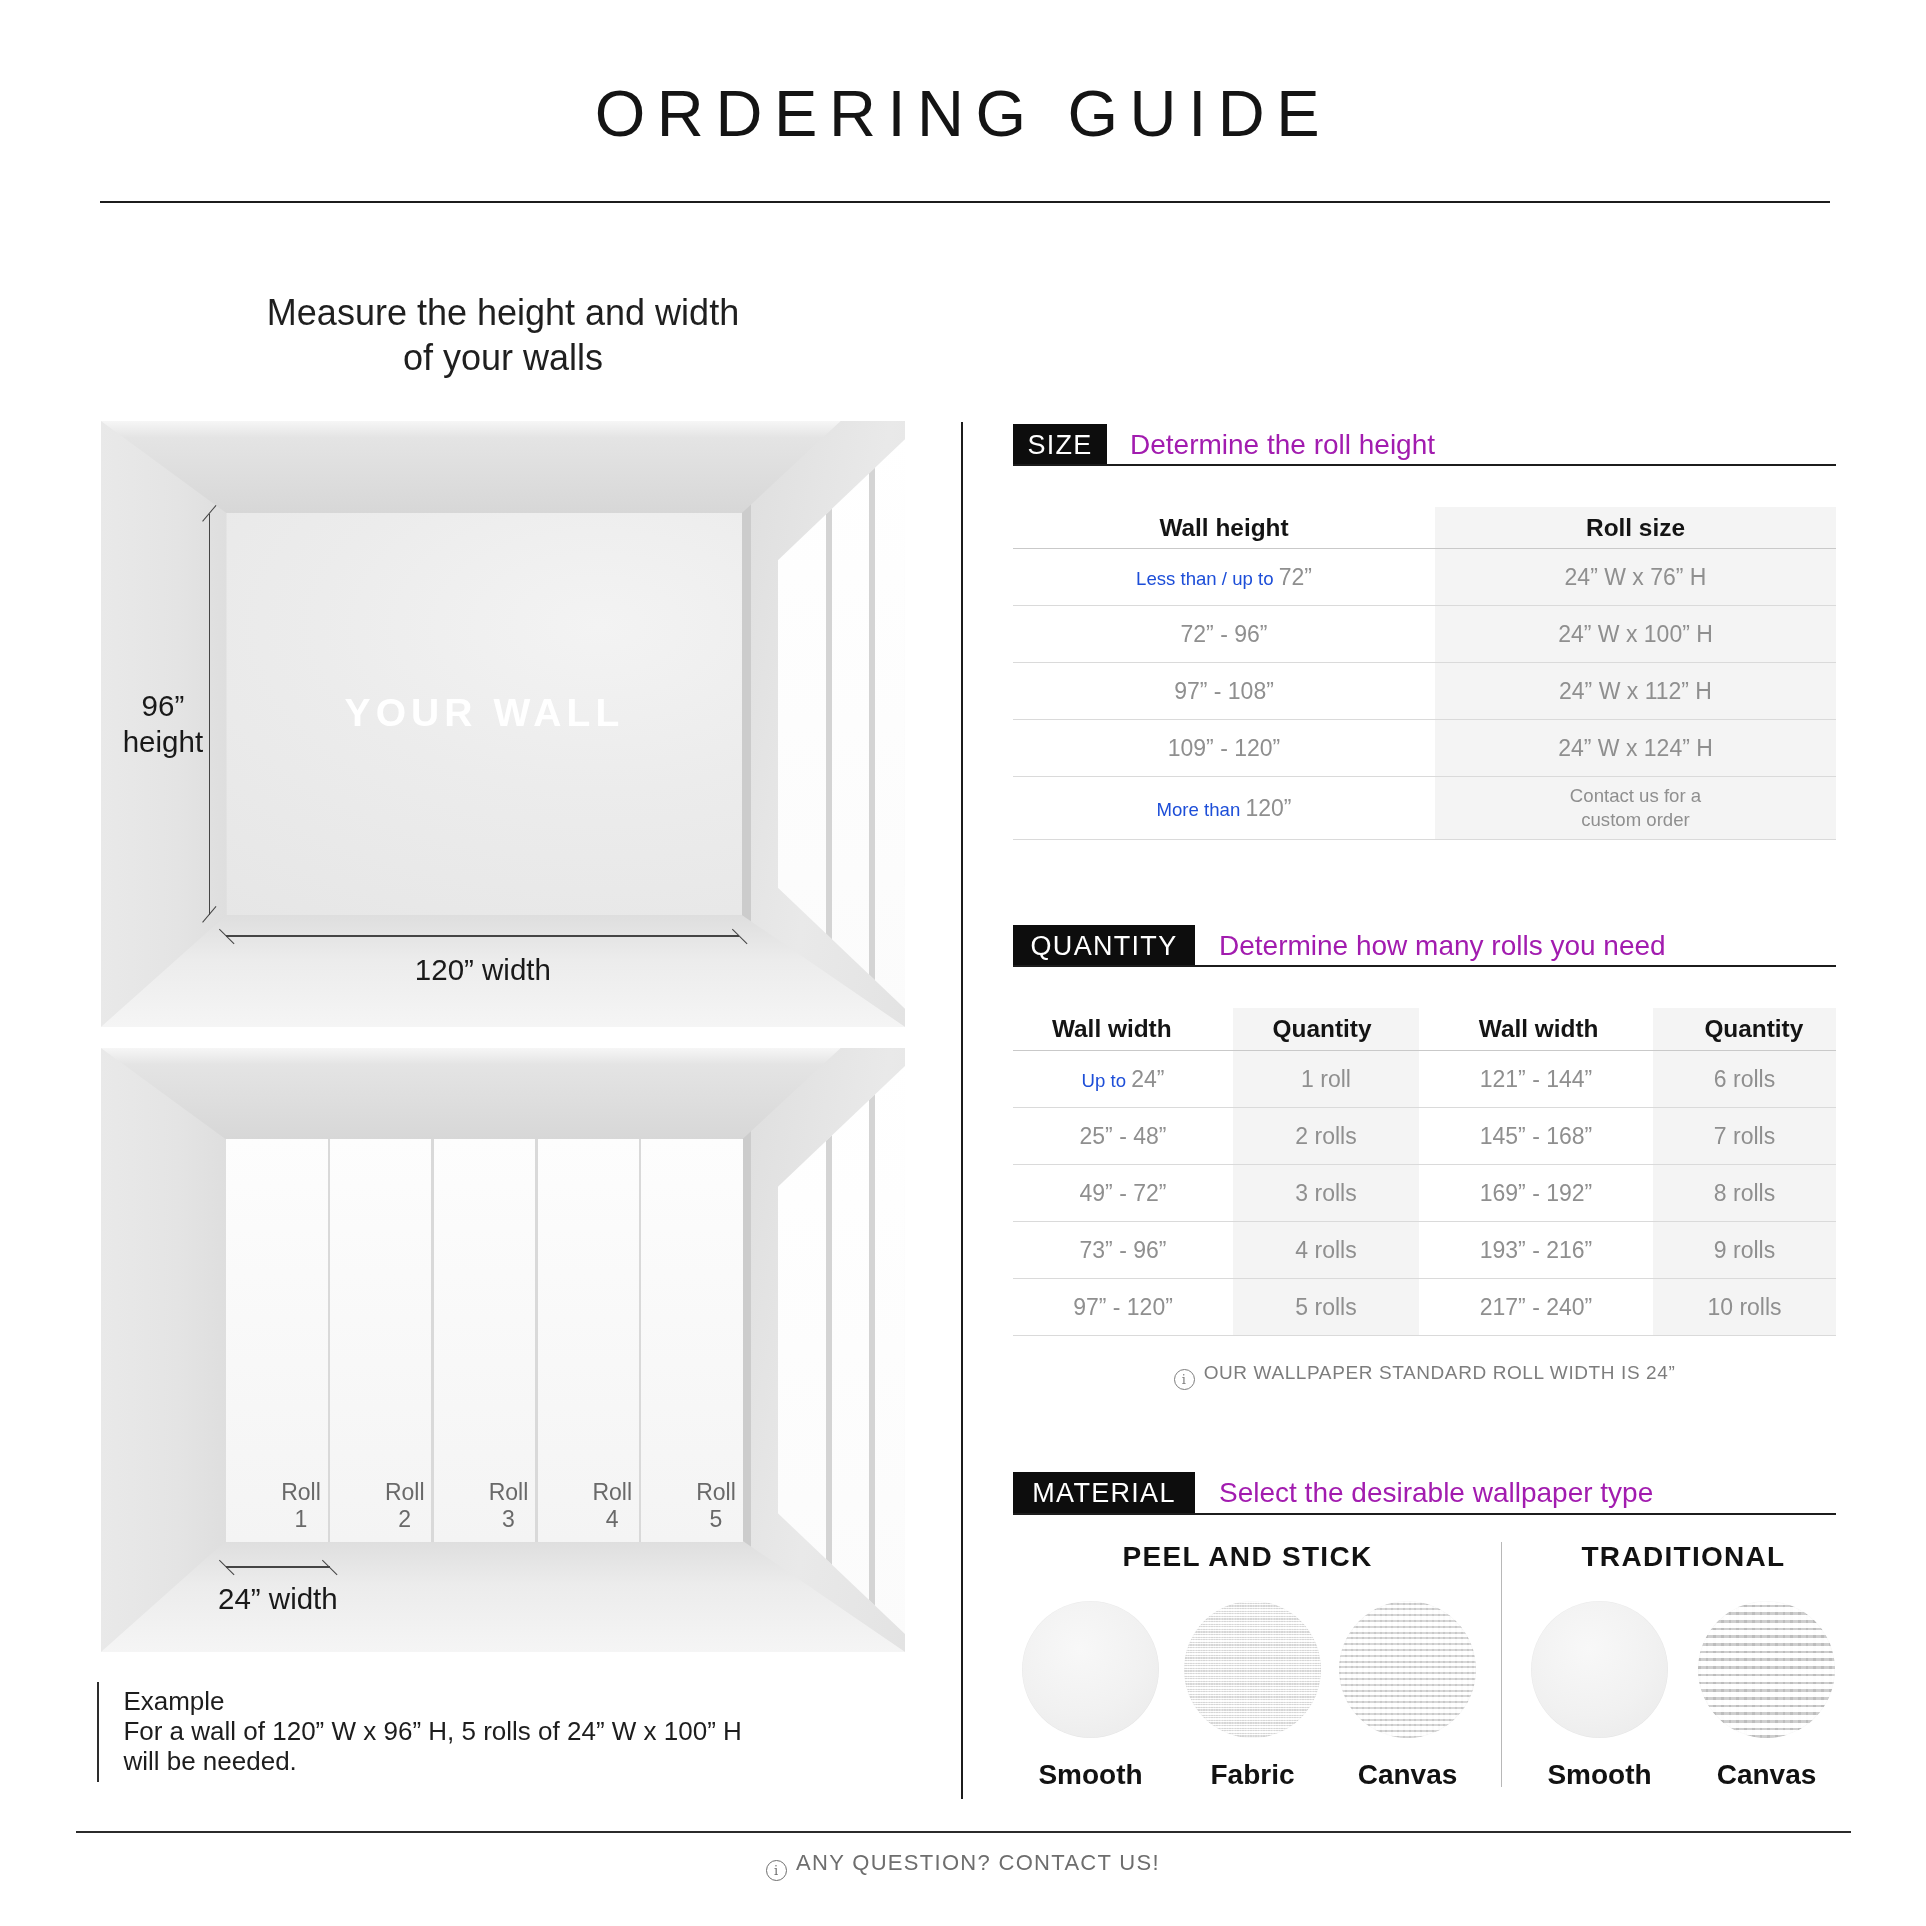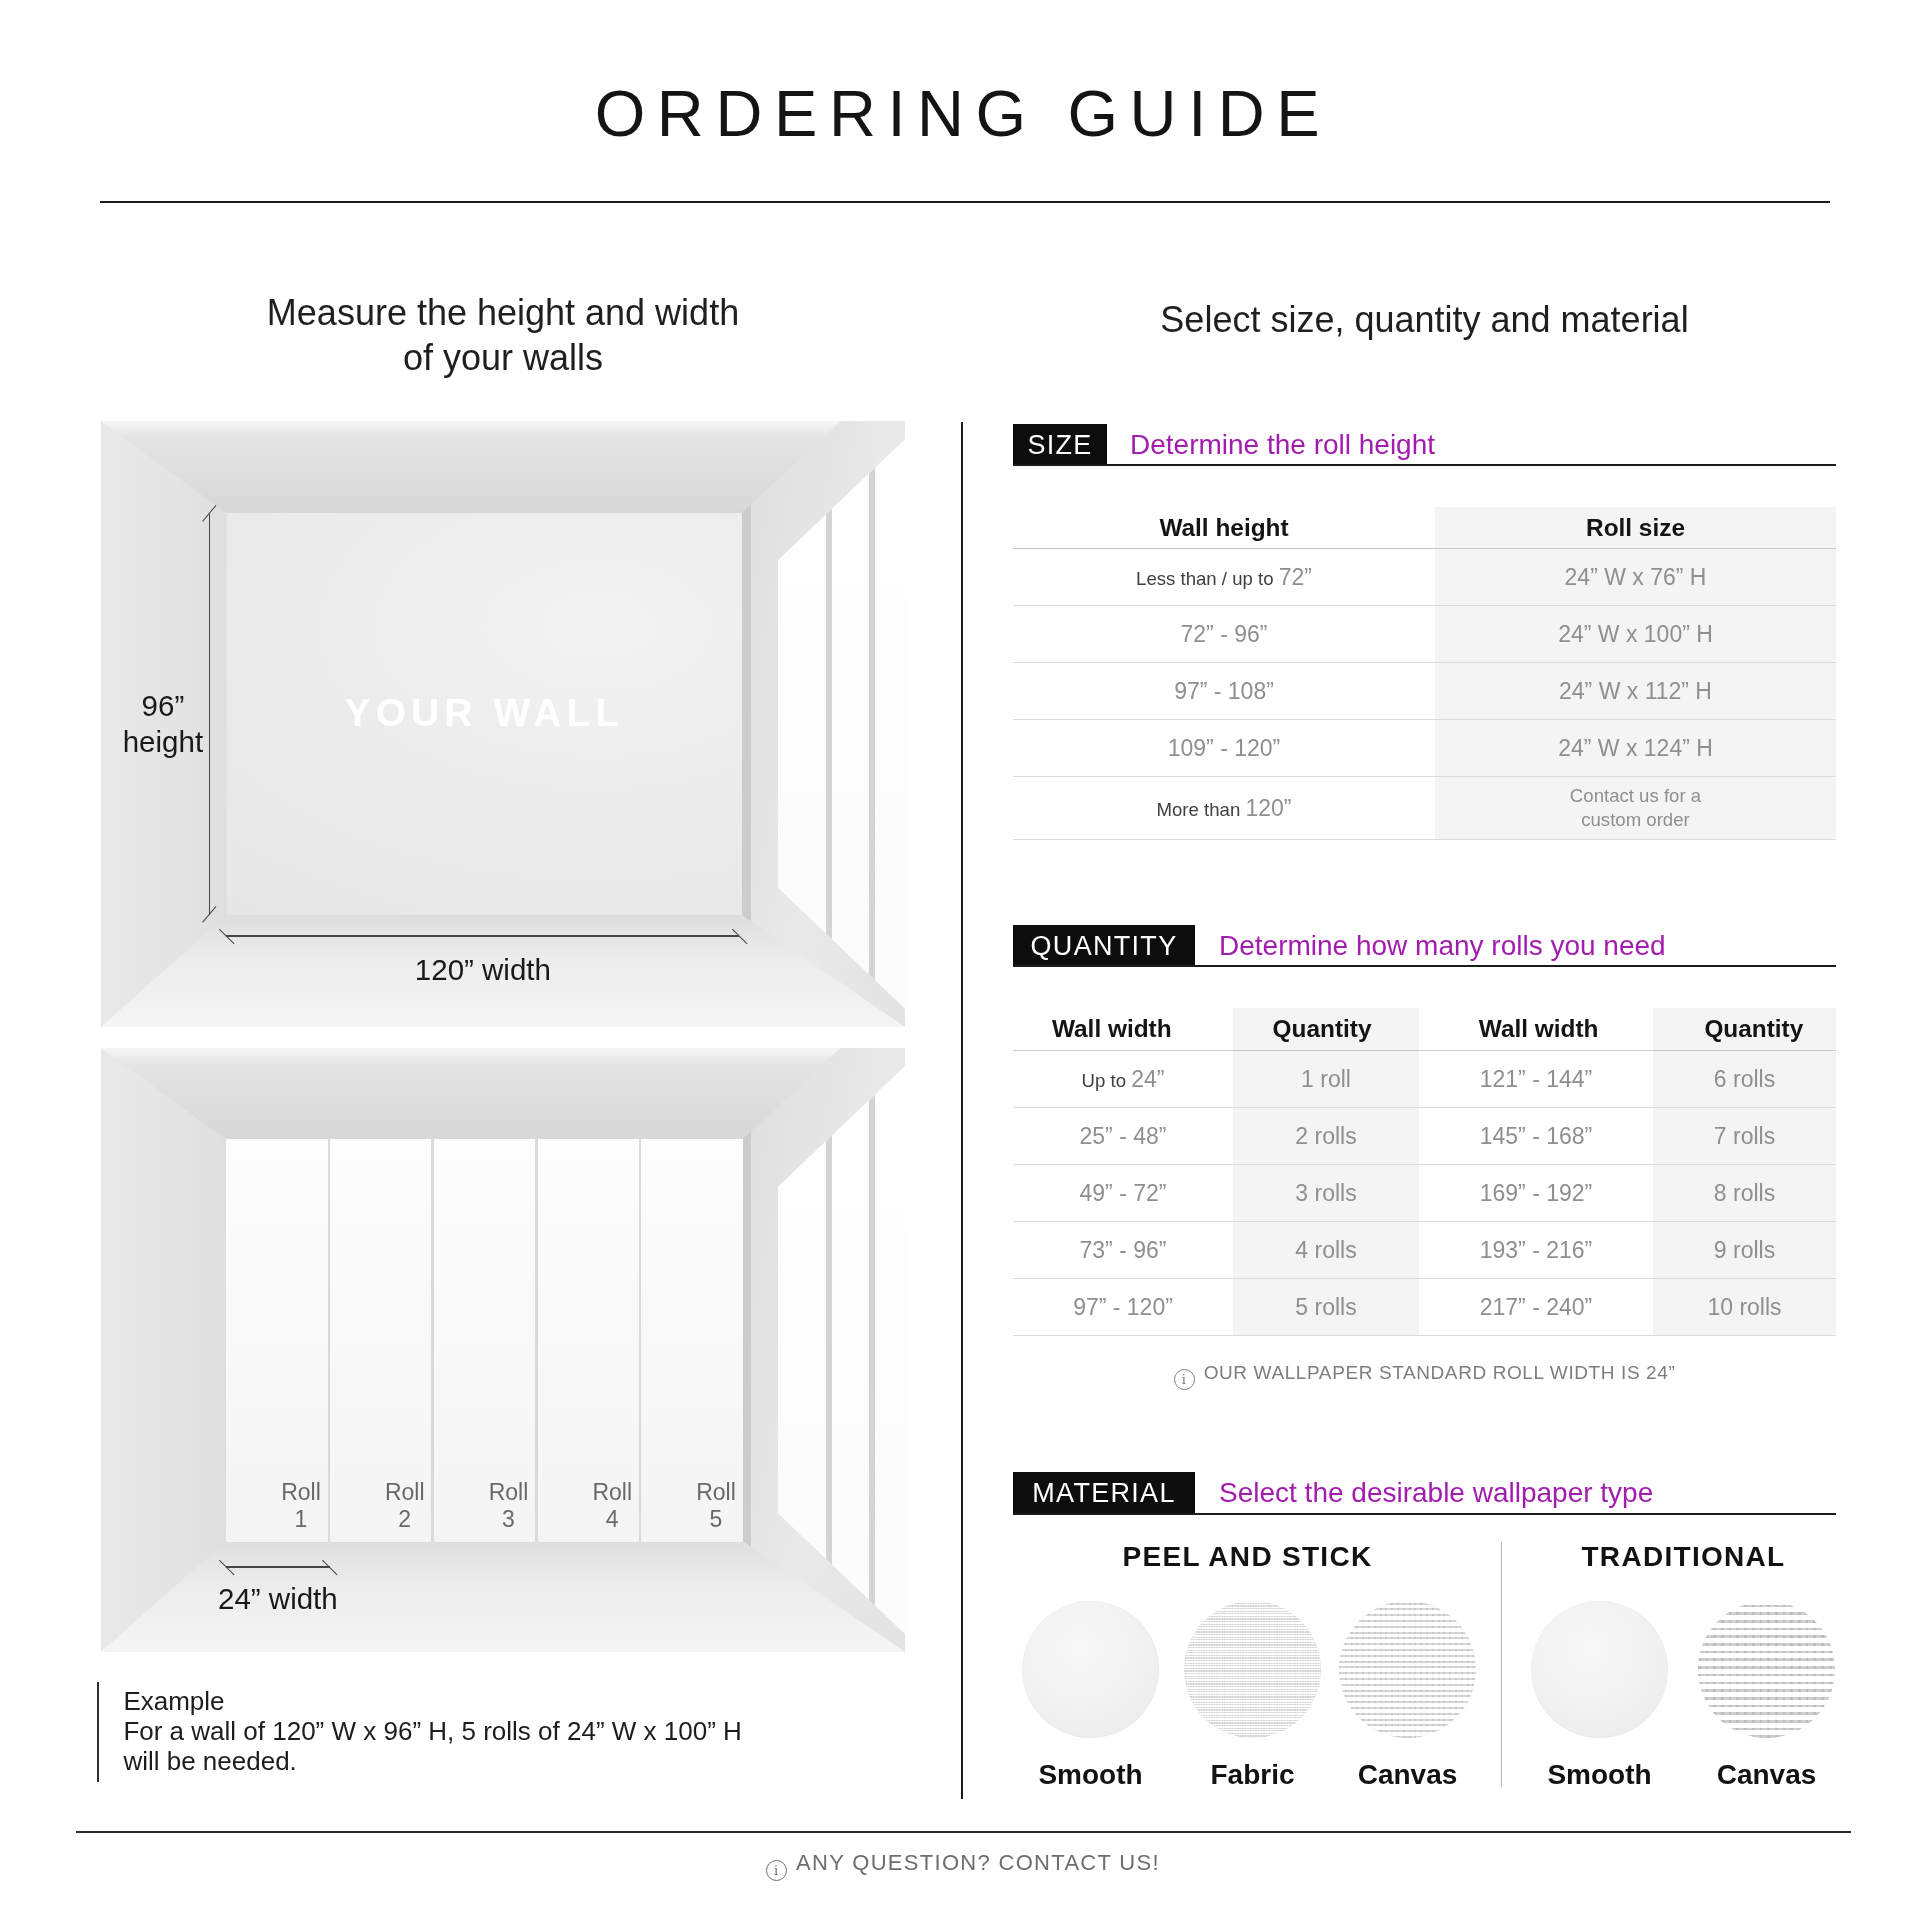--- a/index.html
+++ b/index.html
@@ -147,7 +147,6 @@
     <div>Measure the height and width</div>
     <div>of your walls</div>
   </div>
-  <div class="col-heading" id="right-heading">Select size, quantity and material</div>
 
   <div class="col-divider"></div>
 

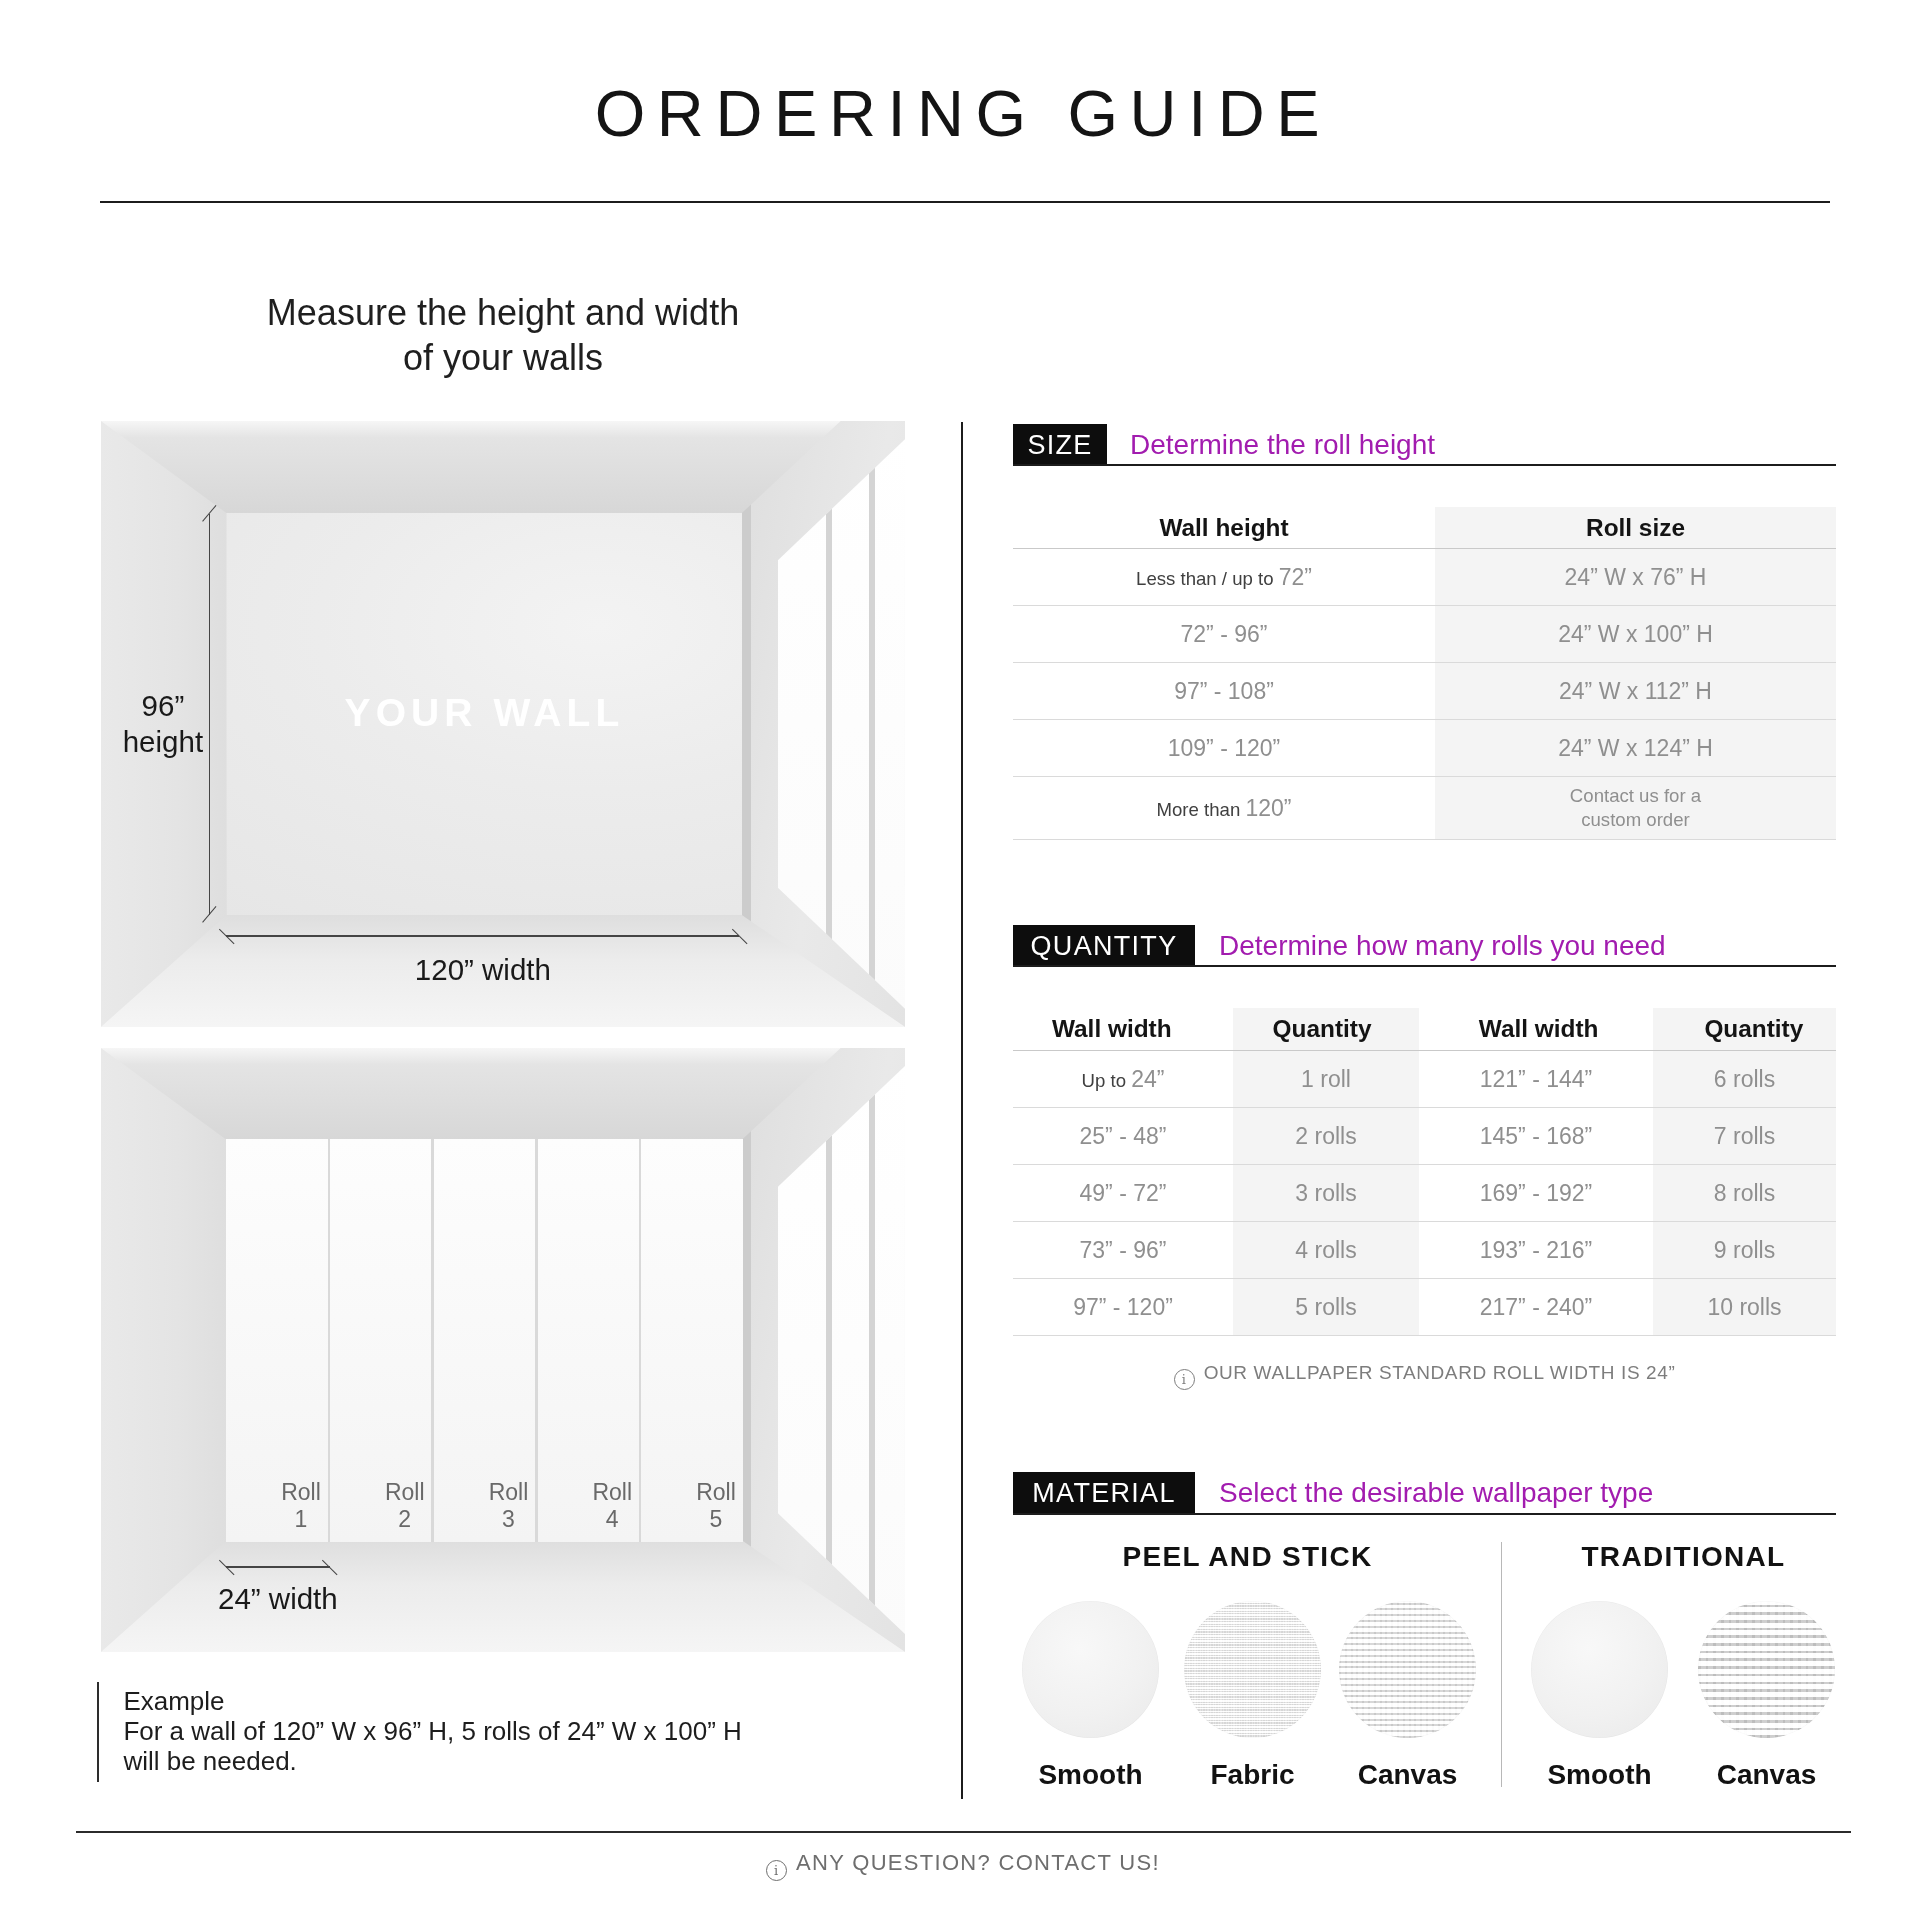--- a/index.html
+++ b/index.html
@@ -99,7 +99,7 @@
   #size-table .c1{width:422px;} #size-table .c2{width:401px;}
   #qty-table .c1{width:220px;} #qty-table .c2{width:186px;}
   #qty-table .c3{width:234px;} #qty-table .c4{width:183px;}
-  .pre{font-size:18.6px;color:#404040;}
+  .pre{font-size:18.6px;color:#1d4ed8;}
   .val{font-size:23px;color:#8f8f8f;}
   .val2{display:block;font-size:18.6px;line-height:24px;color:#8f8f8f;}
 

